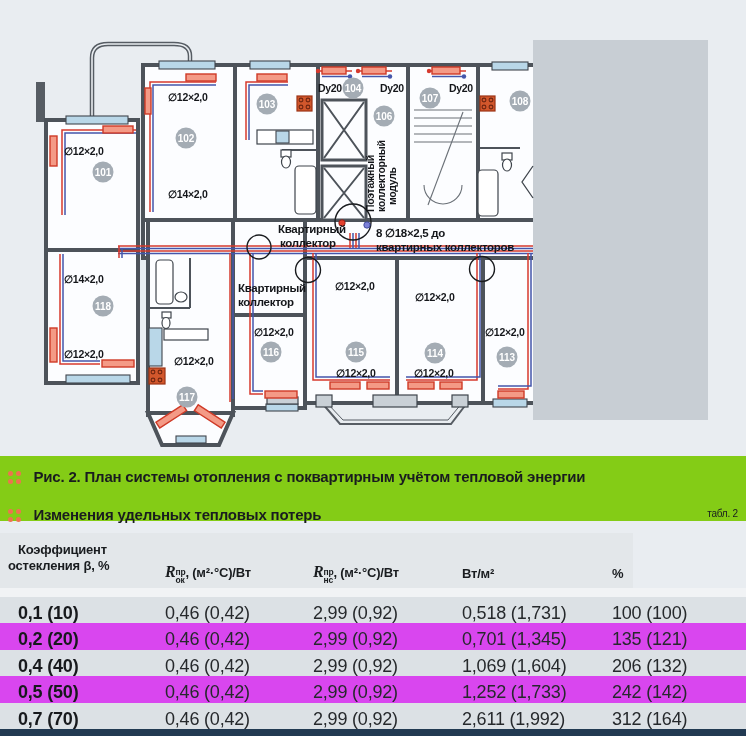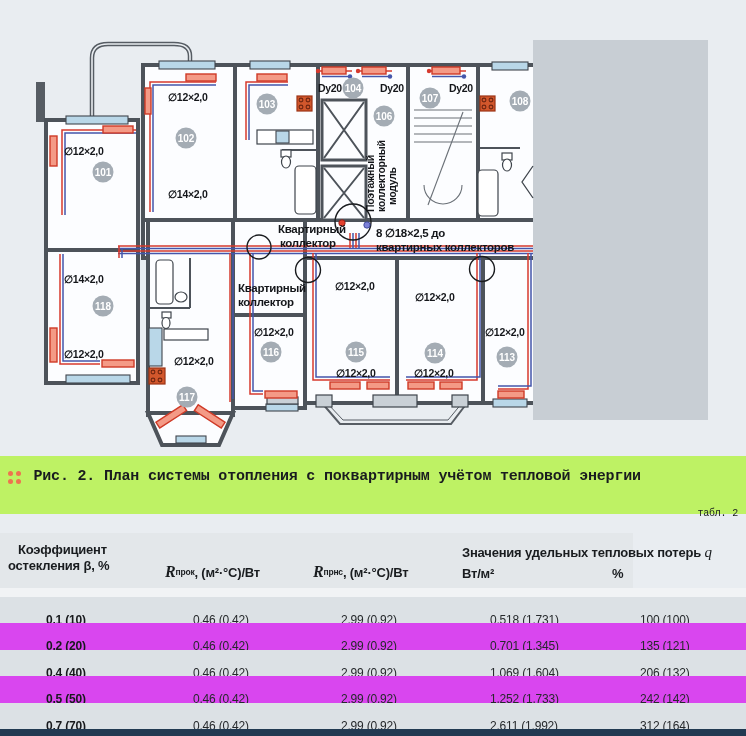--- a/index.html
+++ b/index.html
@@ -10,7 +10,7 @@
   .ann{font-weight:bold;font-size:11.5px;letter-spacing:-0.3px;fill:#14161a;}
   .btxt{font-weight:bold;font-size:10px;fill:#ffffff;text-anchor:middle;}
   
-  .caption-band{position:absolute;top:456px;left:0;width:746px;height:58px;background:#bef264;font-family:Liberation Mono, monospace;}
+  .caption-band{position:absolute;top:456px;left:0;width:746px;height:65px;background:#84cc16;}
   .cap-row{position:absolute;left:8px;display:flex;align-items:flex-start;}
   .cap-row.fig{top:12px;} .cap-row.tbl{top:50px;}
   .dots{display:grid;grid-template-columns:5px 5px;grid-auto-rows:5px;gap:2.5px;margin-top:3px;}

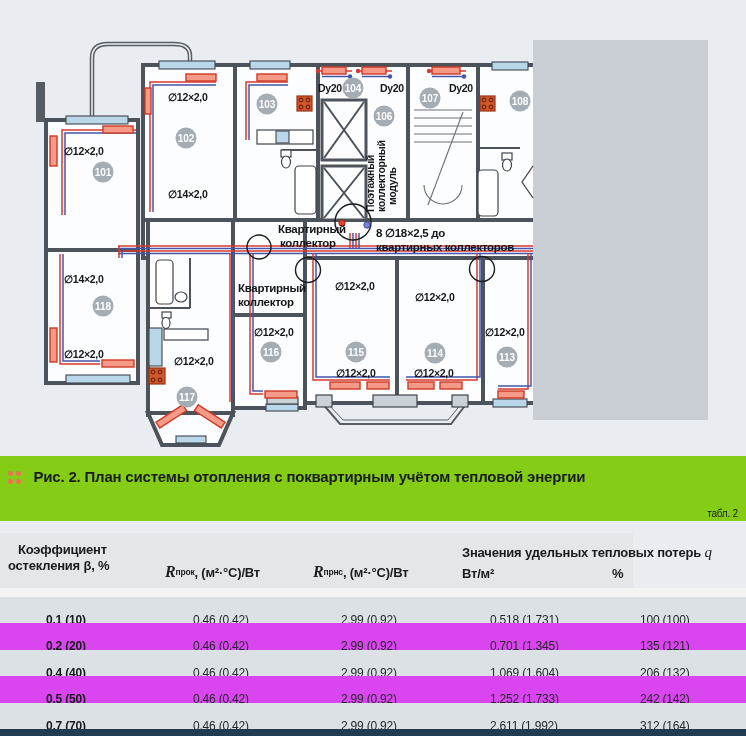--- a/index.html
+++ b/index.html
@@ -350,6 +350,15 @@
         <span class="ttl">План системы отопления с поквартирным учётом тепловой энергии</span>
       </span>
     </div>
+    <div class="cap-row tbl">
+      <span class="dots">
+          <i></i>
+          <i></i>
+          <i></i>
+          <i></i>
+        </span>
+      <span class="cap-text"><span>Изменения удельных тепловых потерь</span></span>
+    </div>
     <span class="tag">табл. 2</span>
   </div>
 

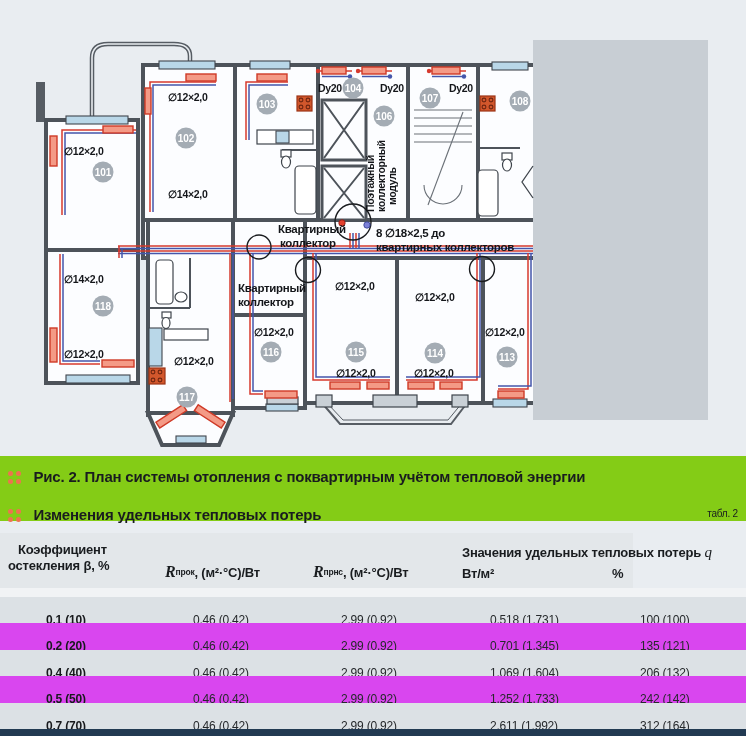--- a/index.html
+++ b/index.html
@@ -366,9 +366,6 @@
   <div class="thead">
     <span class="h" style="left:18px;top:9px">Коэффициент</span>
     <span class="h" style="left:8px;top:25px">остекления β, %</span>
-    <span class="h" style="left:462px;top:11px">
-      <span>Значения удельных тепловых потерь</span> <span class="qsym">q</span>
-    </span>
     <span class="h" style="left:165px;top:30px">
       <span class="rv">R</span><span class="stack">
           <span>пр</span>

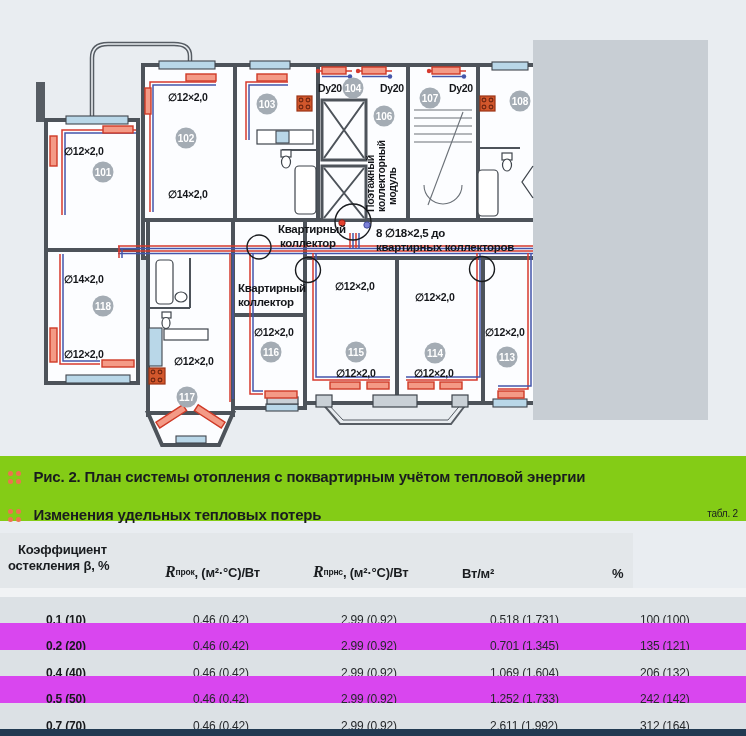--- a/index.html
+++ b/index.html
@@ -23,7 +23,7 @@
   .h{position:absolute;font-size:13px;font-weight:bold;letter-spacing:-0.2px;white-space:nowrap;}
   .rv{font-family:"Liberation Serif",serif;font-style:italic;font-weight:bold;font-size:16px;}
   .qsym{font-family:"Liberation Serif",serif;font-style:italic;font-weight:normal;font-size:15px;}
-  .stack{display:inline-flex;flex-direction:row;align-items:flex-start;
+  .stack{display:inline-flex;flex-direction:column;align-items:flex-start;
          font-size:8.5px;line-height:8px;vertical-align:2px;font-weight:bold;}
   .tgap{position:absolute;top:588px;left:0;width:746px;height:9px;background:#f1f3f5;}
   .trows{position:absolute;top:597px;left:0;width:746px;}

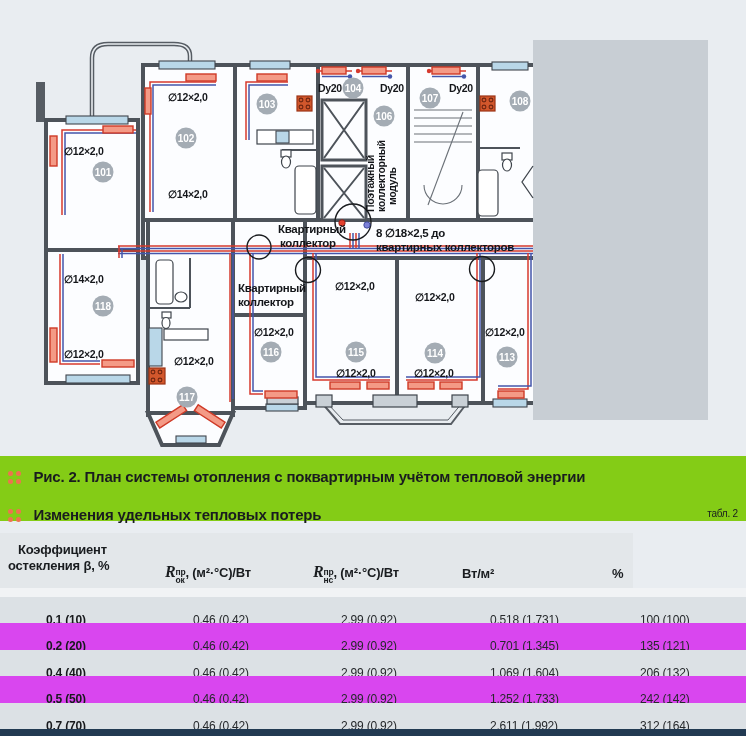--- a/index.html
+++ b/index.html
@@ -29,7 +29,7 @@
   .trows{position:absolute;top:597px;left:0;width:746px;}
   .trow{position:relative;height:26.4px;}
   .trow.a{background:#dce1e5;} .trow.b{background:#d946ef;}
-  .trow span{position:absolute;top:16px;font-size:12px;letter-spacing:-0.2px;color:#26292c;white-space:nowrap;margin-left:28px;}
+  .trow span{position:absolute;top:6px;font-size:18px;letter-spacing:-0.2px;color:#26292c;white-space:nowrap;}
   .trow .c1{left:18px;font-weight:bold;color:#17191c;}
   .c2{left:165px;} .c3{left:313px;} .c4{left:462px;} .c5{left:612px;}
   .footbar{position:absolute;top:729px;left:0;width:746px;height:7px;background:#223a52;}

